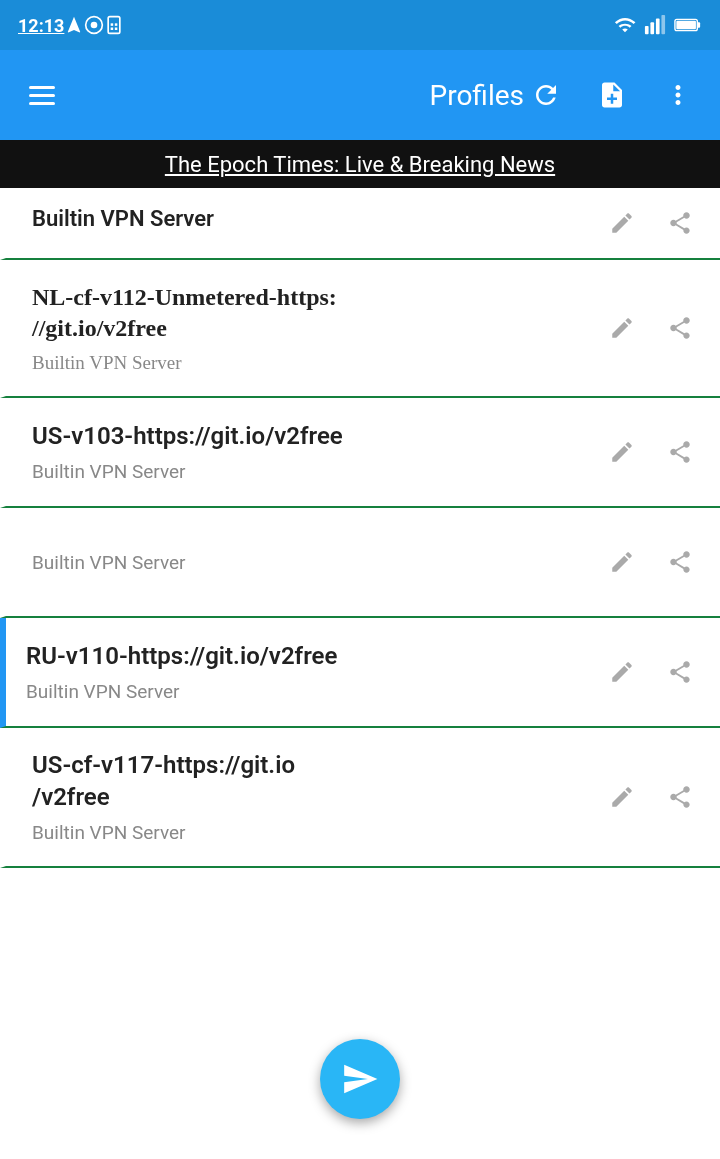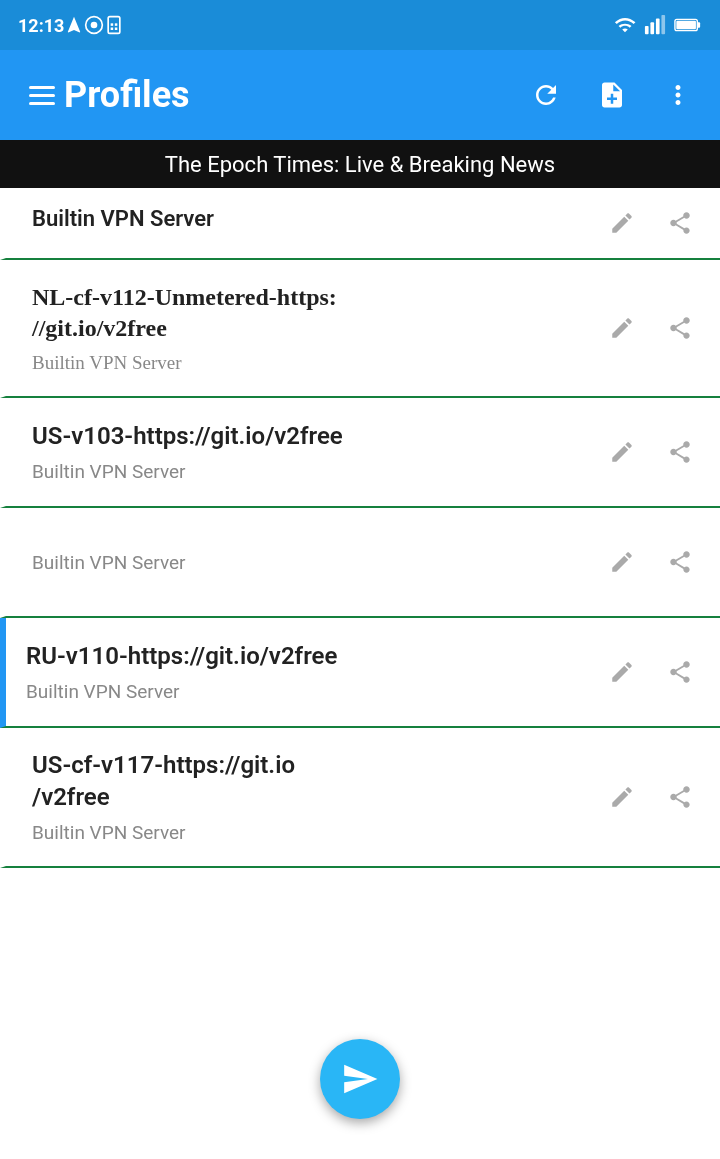--- a/index.html
+++ b/index.html
@@ -24,7 +24,7 @@
       font-size: 18px;
       font-weight: bold;
     }
-    .status-left { display: flex; align-items: flex-start; gap: 0; }
+    .status-left { display: flex; align-items: flex-start; gap: 0; text-decoration: underline; }
     .status-right { display: flex; align-items: center; gap: 8px; }
 
     

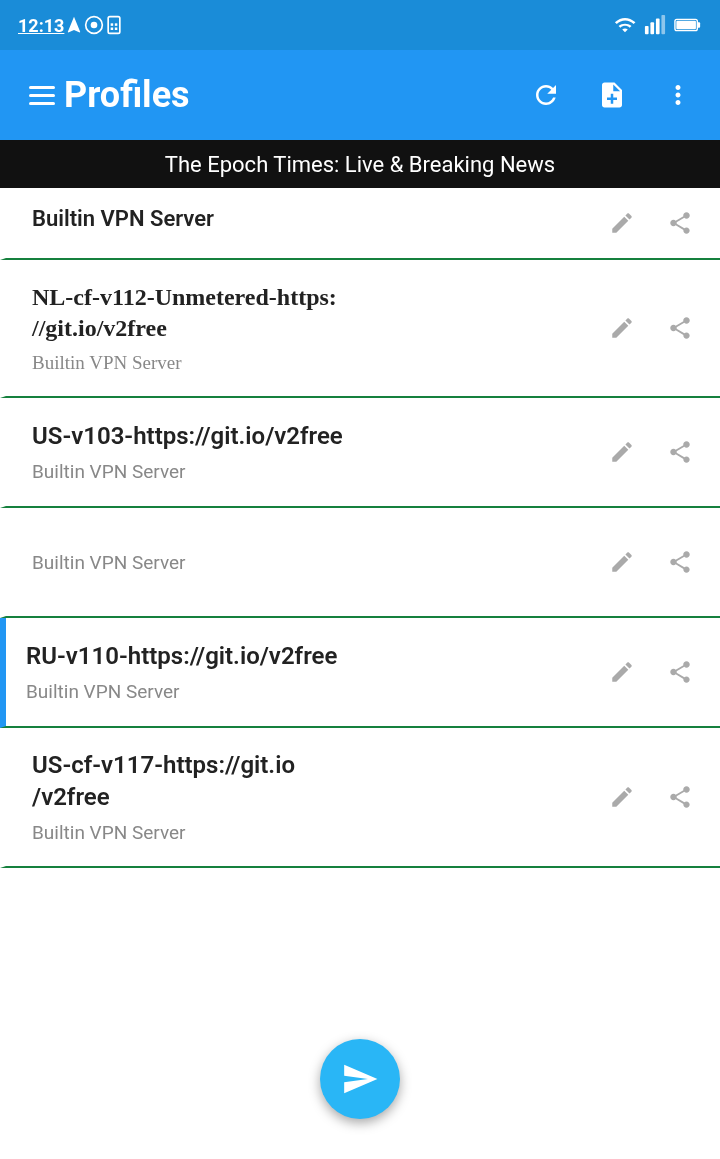--- a/index.html
+++ b/index.html
@@ -37,10 +37,10 @@
       color: white;
     }
     .app-bar-title {
-      font-size: 36px;
-      font-weight: 700;
+      font-size: 28px;
+      font-weight: 400;
       flex: 1;
-      text-align: left;
+      text-align: right;
     }
     .app-bar-icons {
       display: flex;

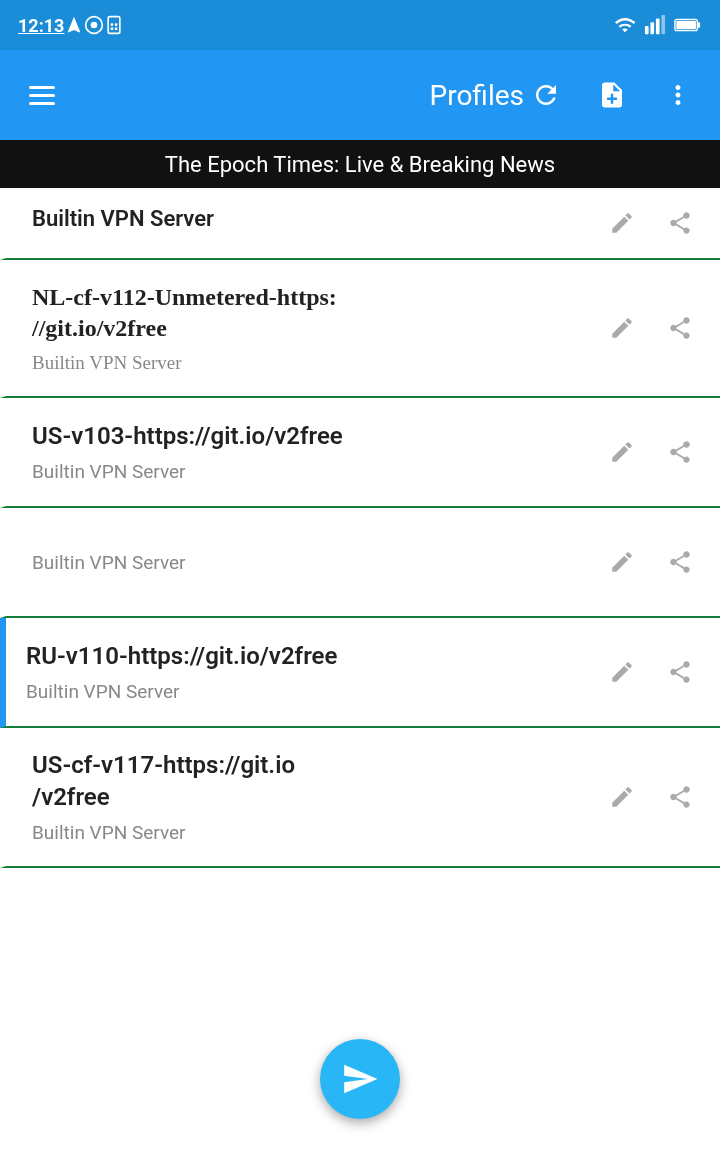--- a/index.html
+++ b/index.html
@@ -71,6 +71,7 @@
     .ad-banner a {
       color: white;
       font-size: 22px;
+      text-decoration: underline;
       text-align: center;
     }
 

